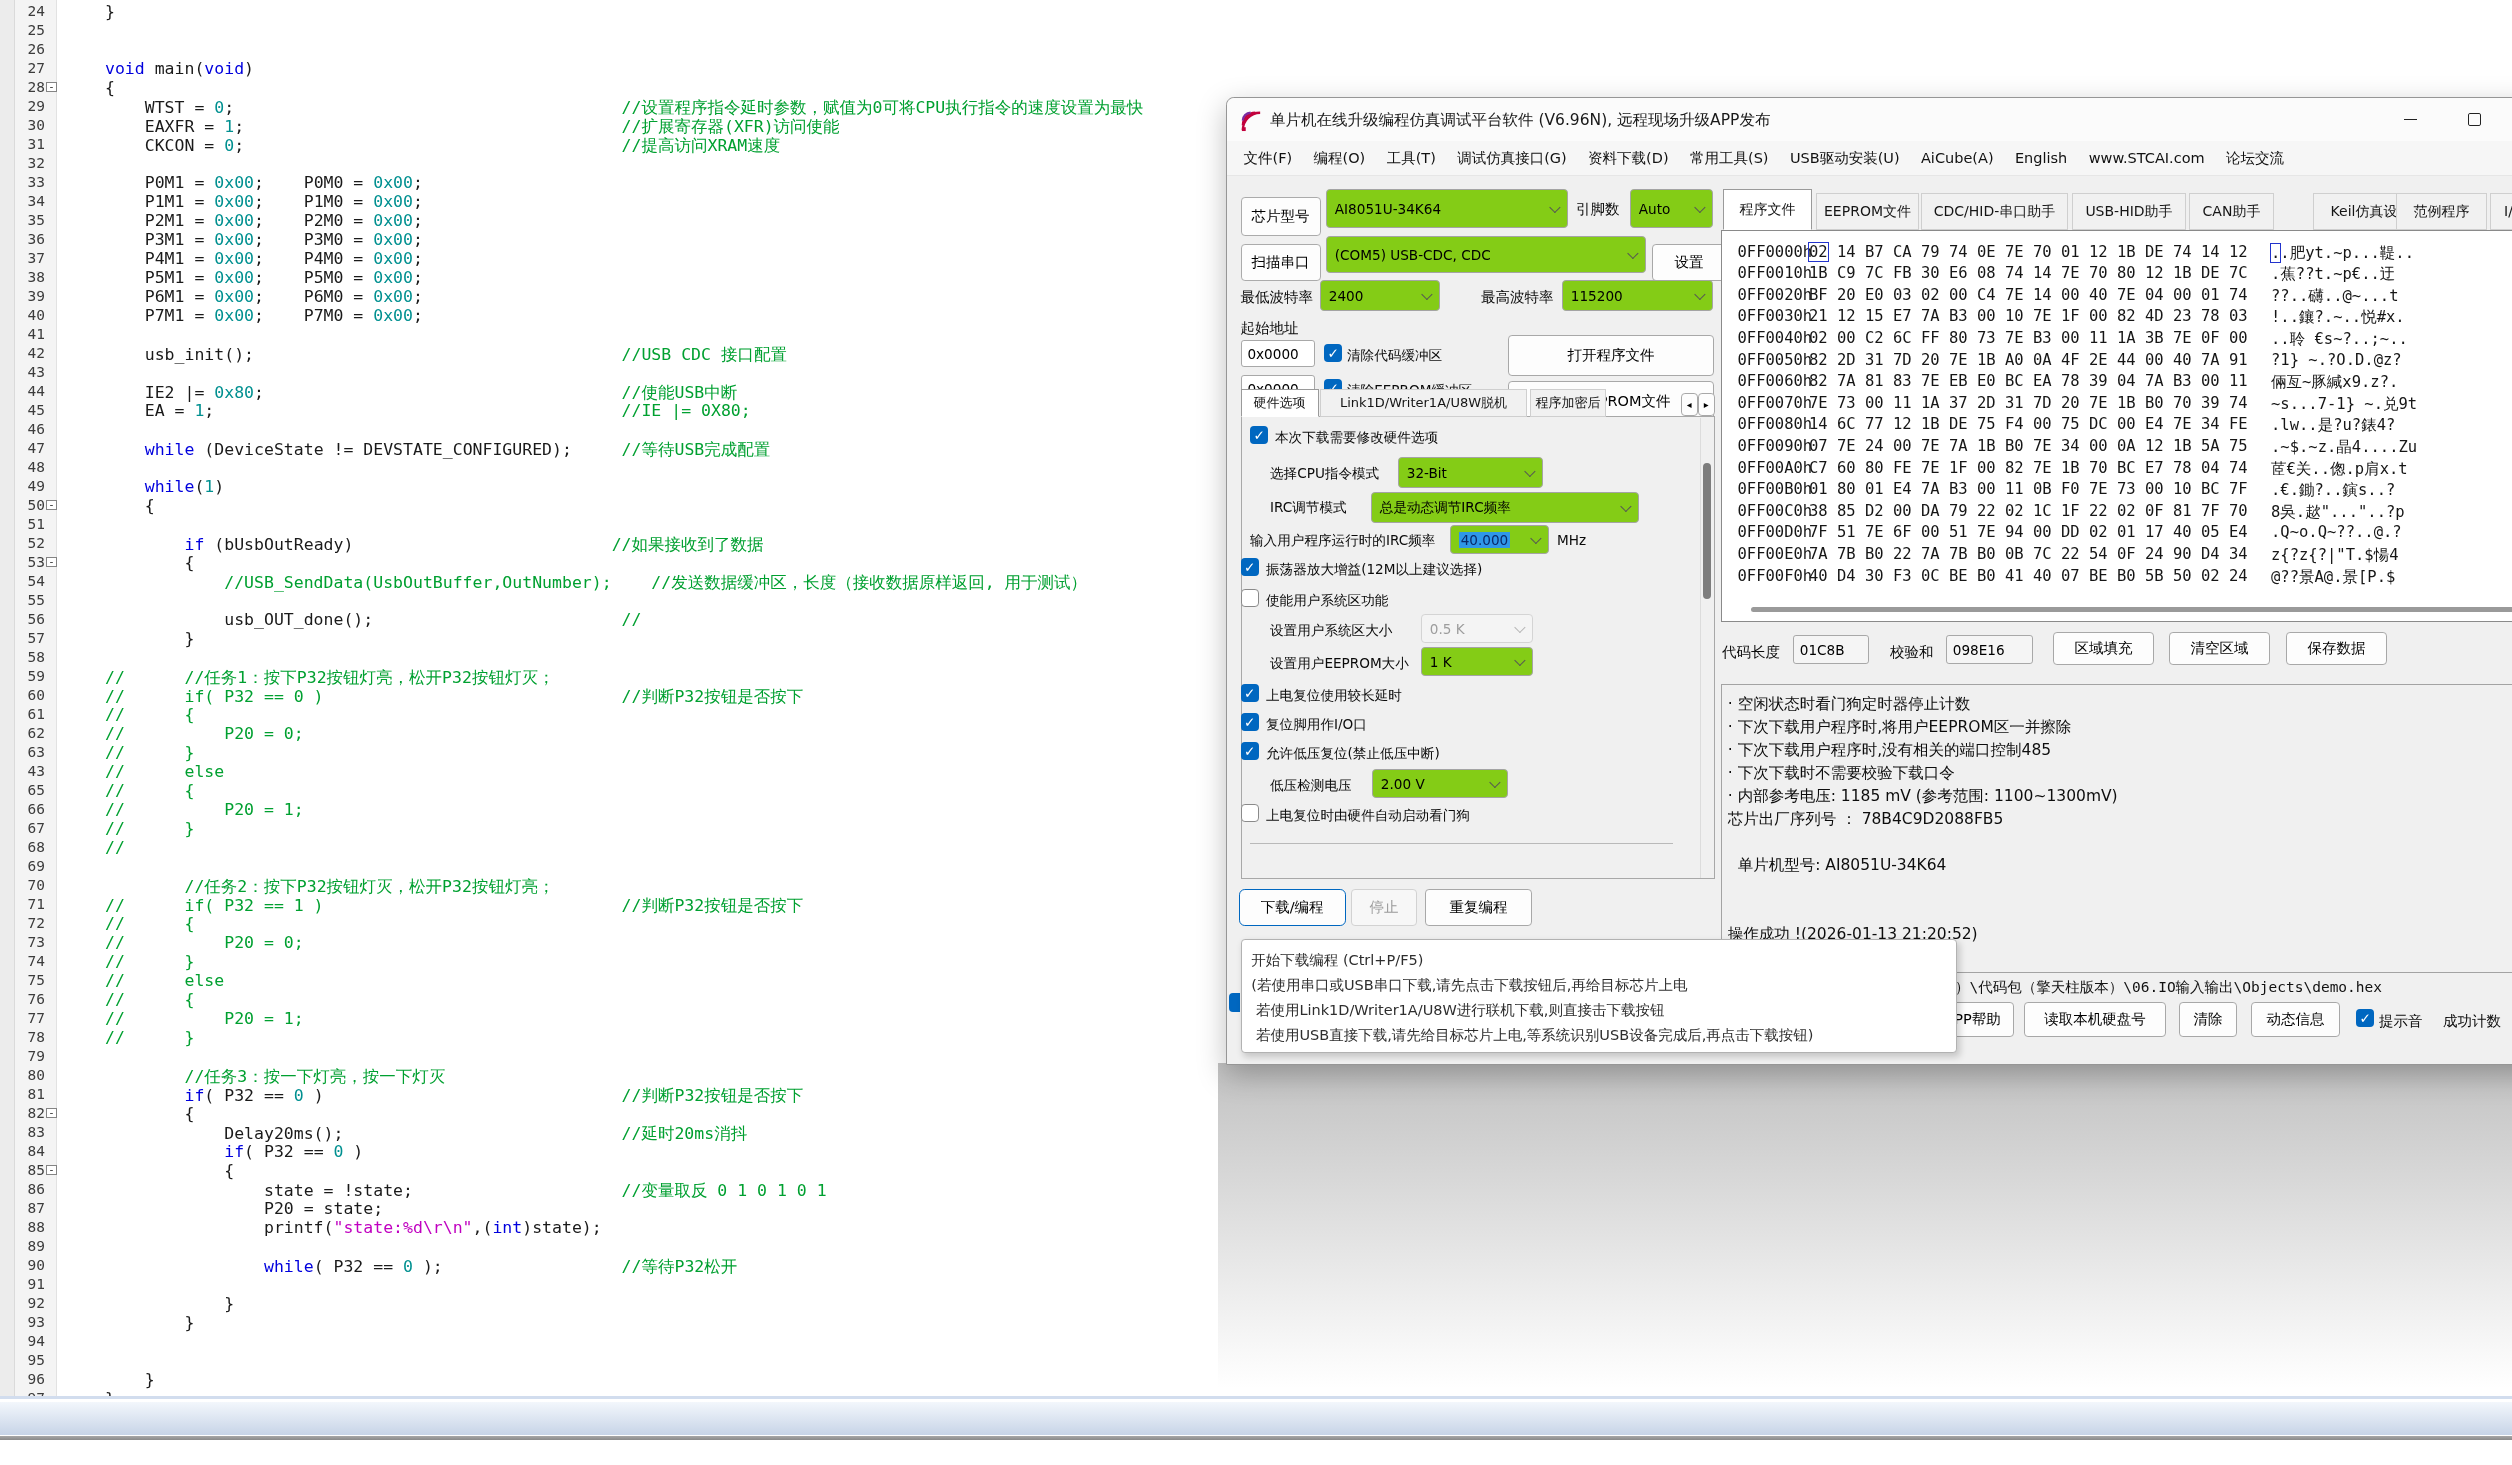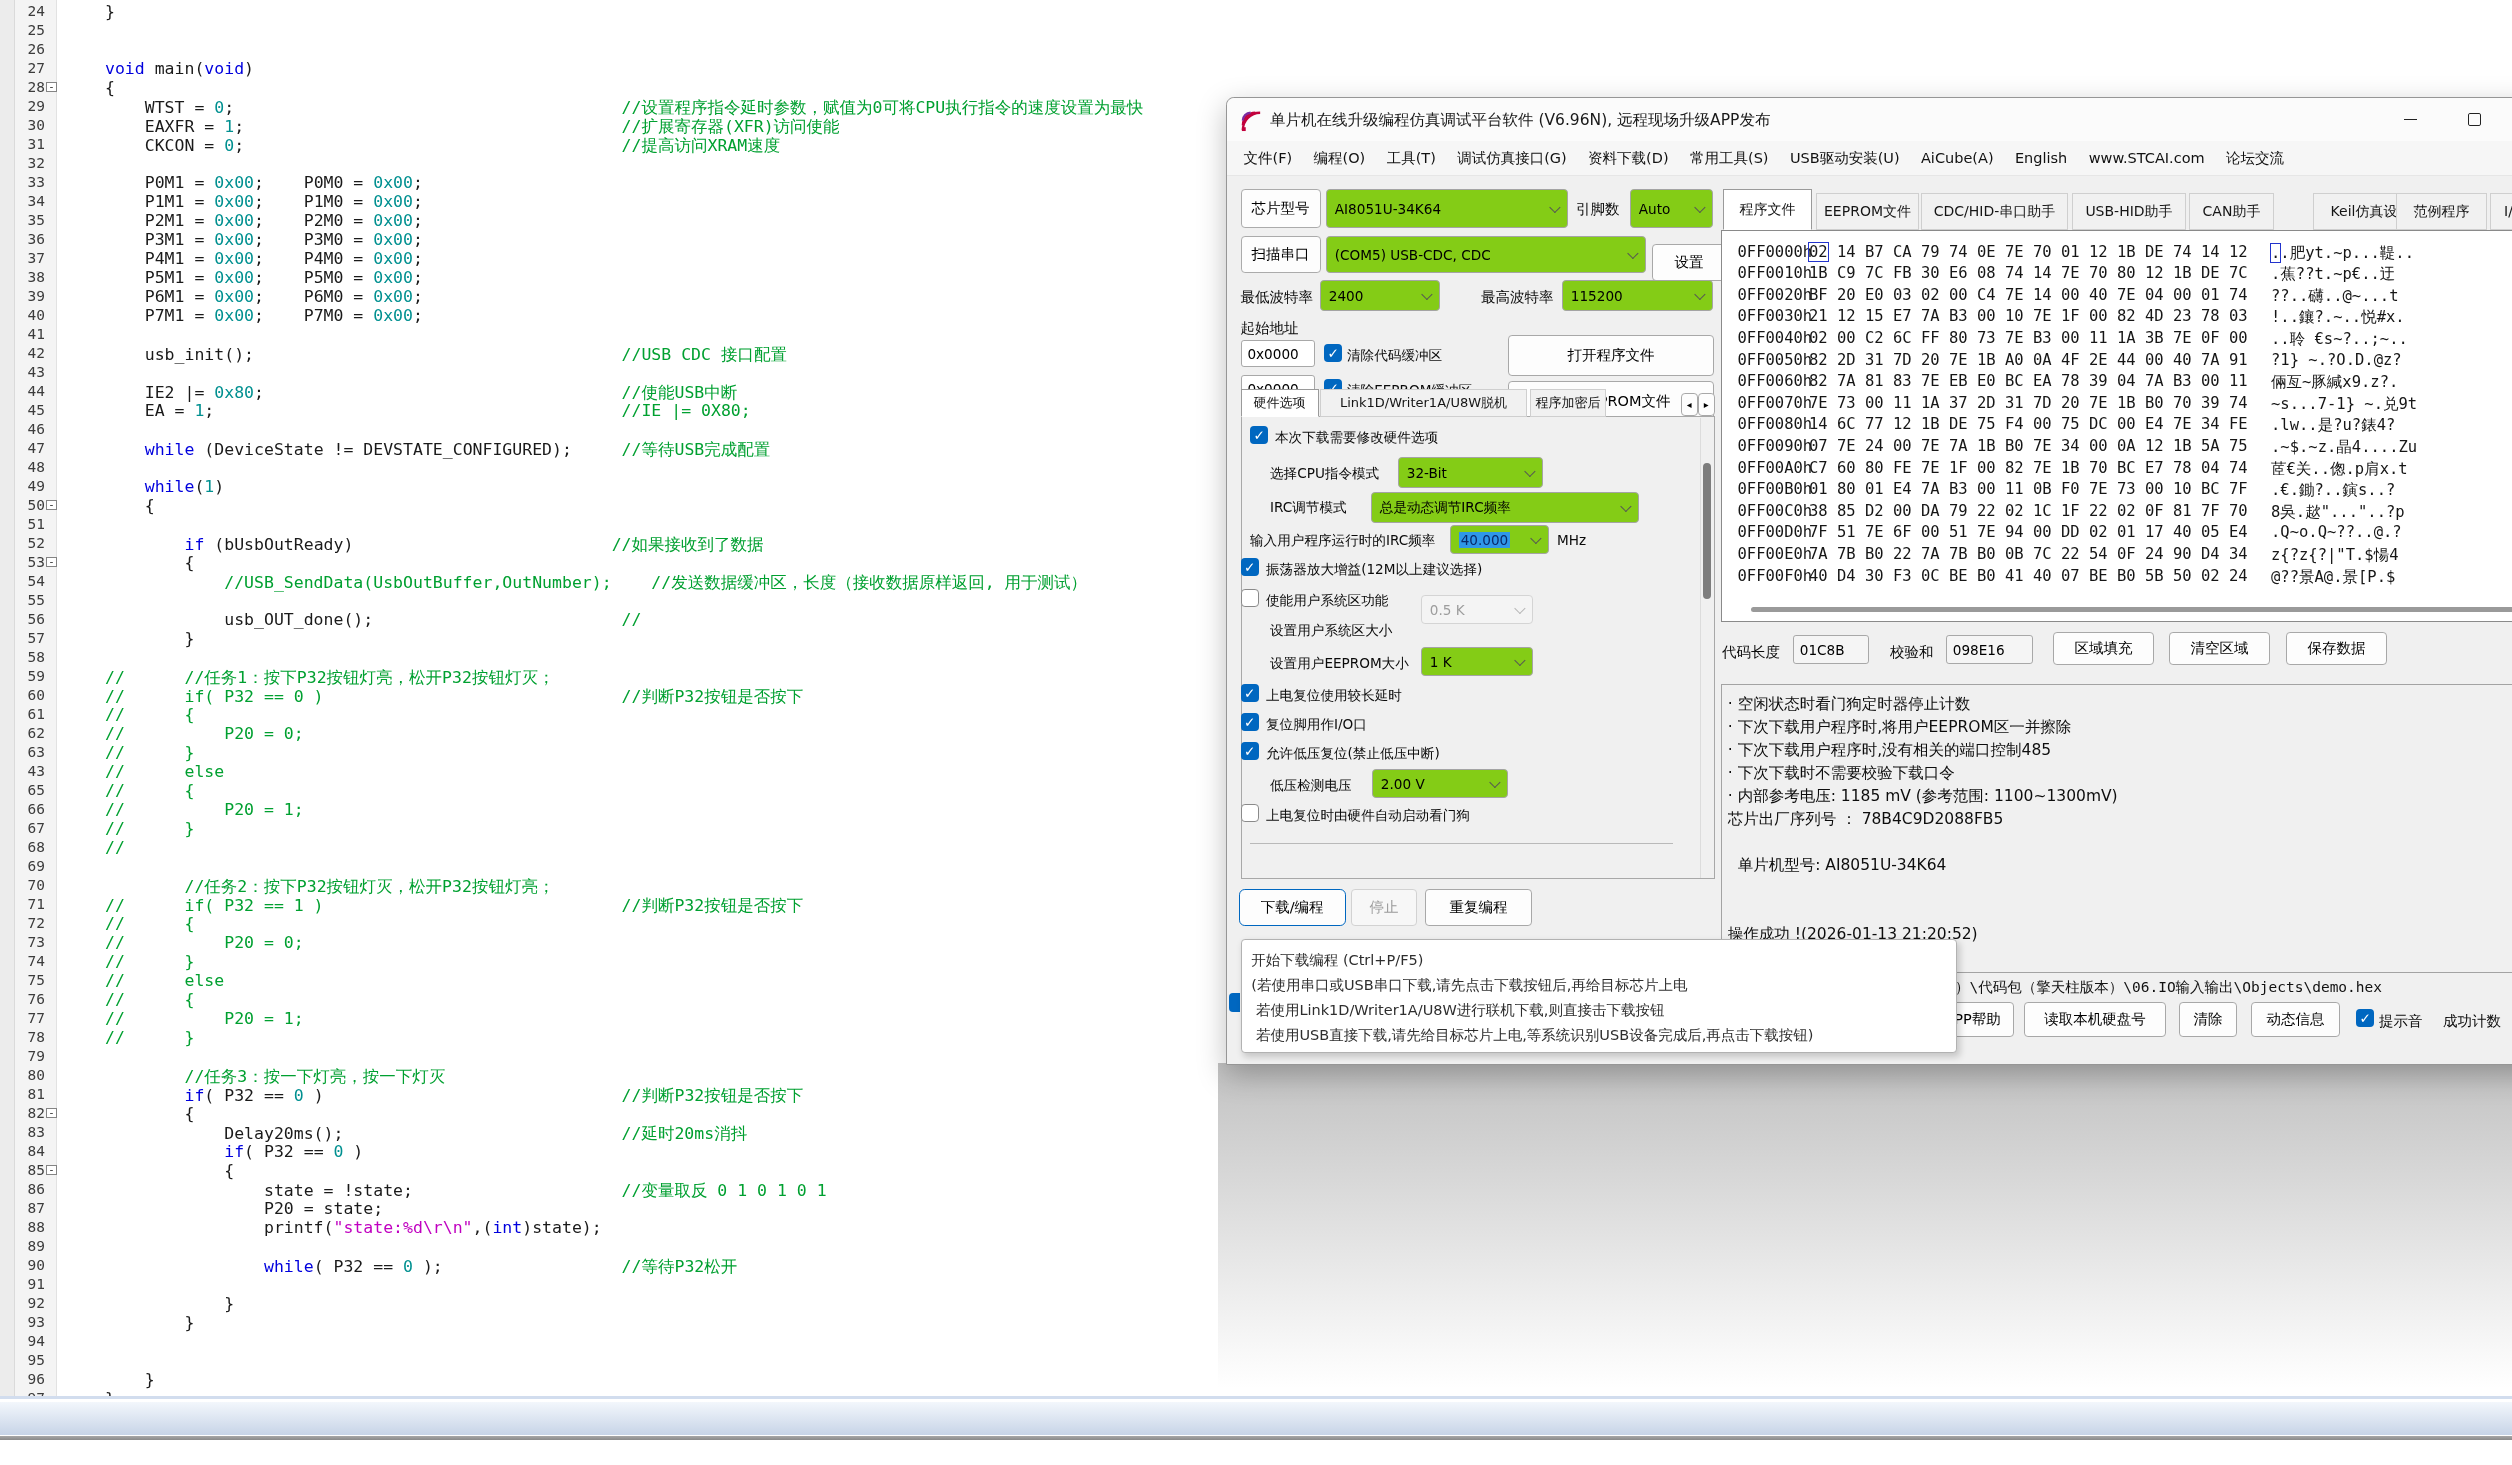--- a/index.html
+++ b/index.html
@@ -39,7 +39,7 @@
   
   .abs{position:absolute;box-sizing:border-box;}
   .lblbtn{border:1px solid #ababab;background:#fdfdfd;border-radius:3.9px;display:flex;align-items:center;
-          justify-content:center;font-size:14.5px;white-space:nowrap;}
+          justify-content:center;font-size:14.5px;white-space:nowrap;margin-top:8px;}
   .btn{border:1px solid #a8a8a8;background:#fdfdfd;border-radius:3.9px;display:flex;align-items:center;
        justify-content:center;font-size:14.5px;white-space:nowrap;}
   .btn.primary{border:1.9px solid #0067C0;border-radius:5.8px;}

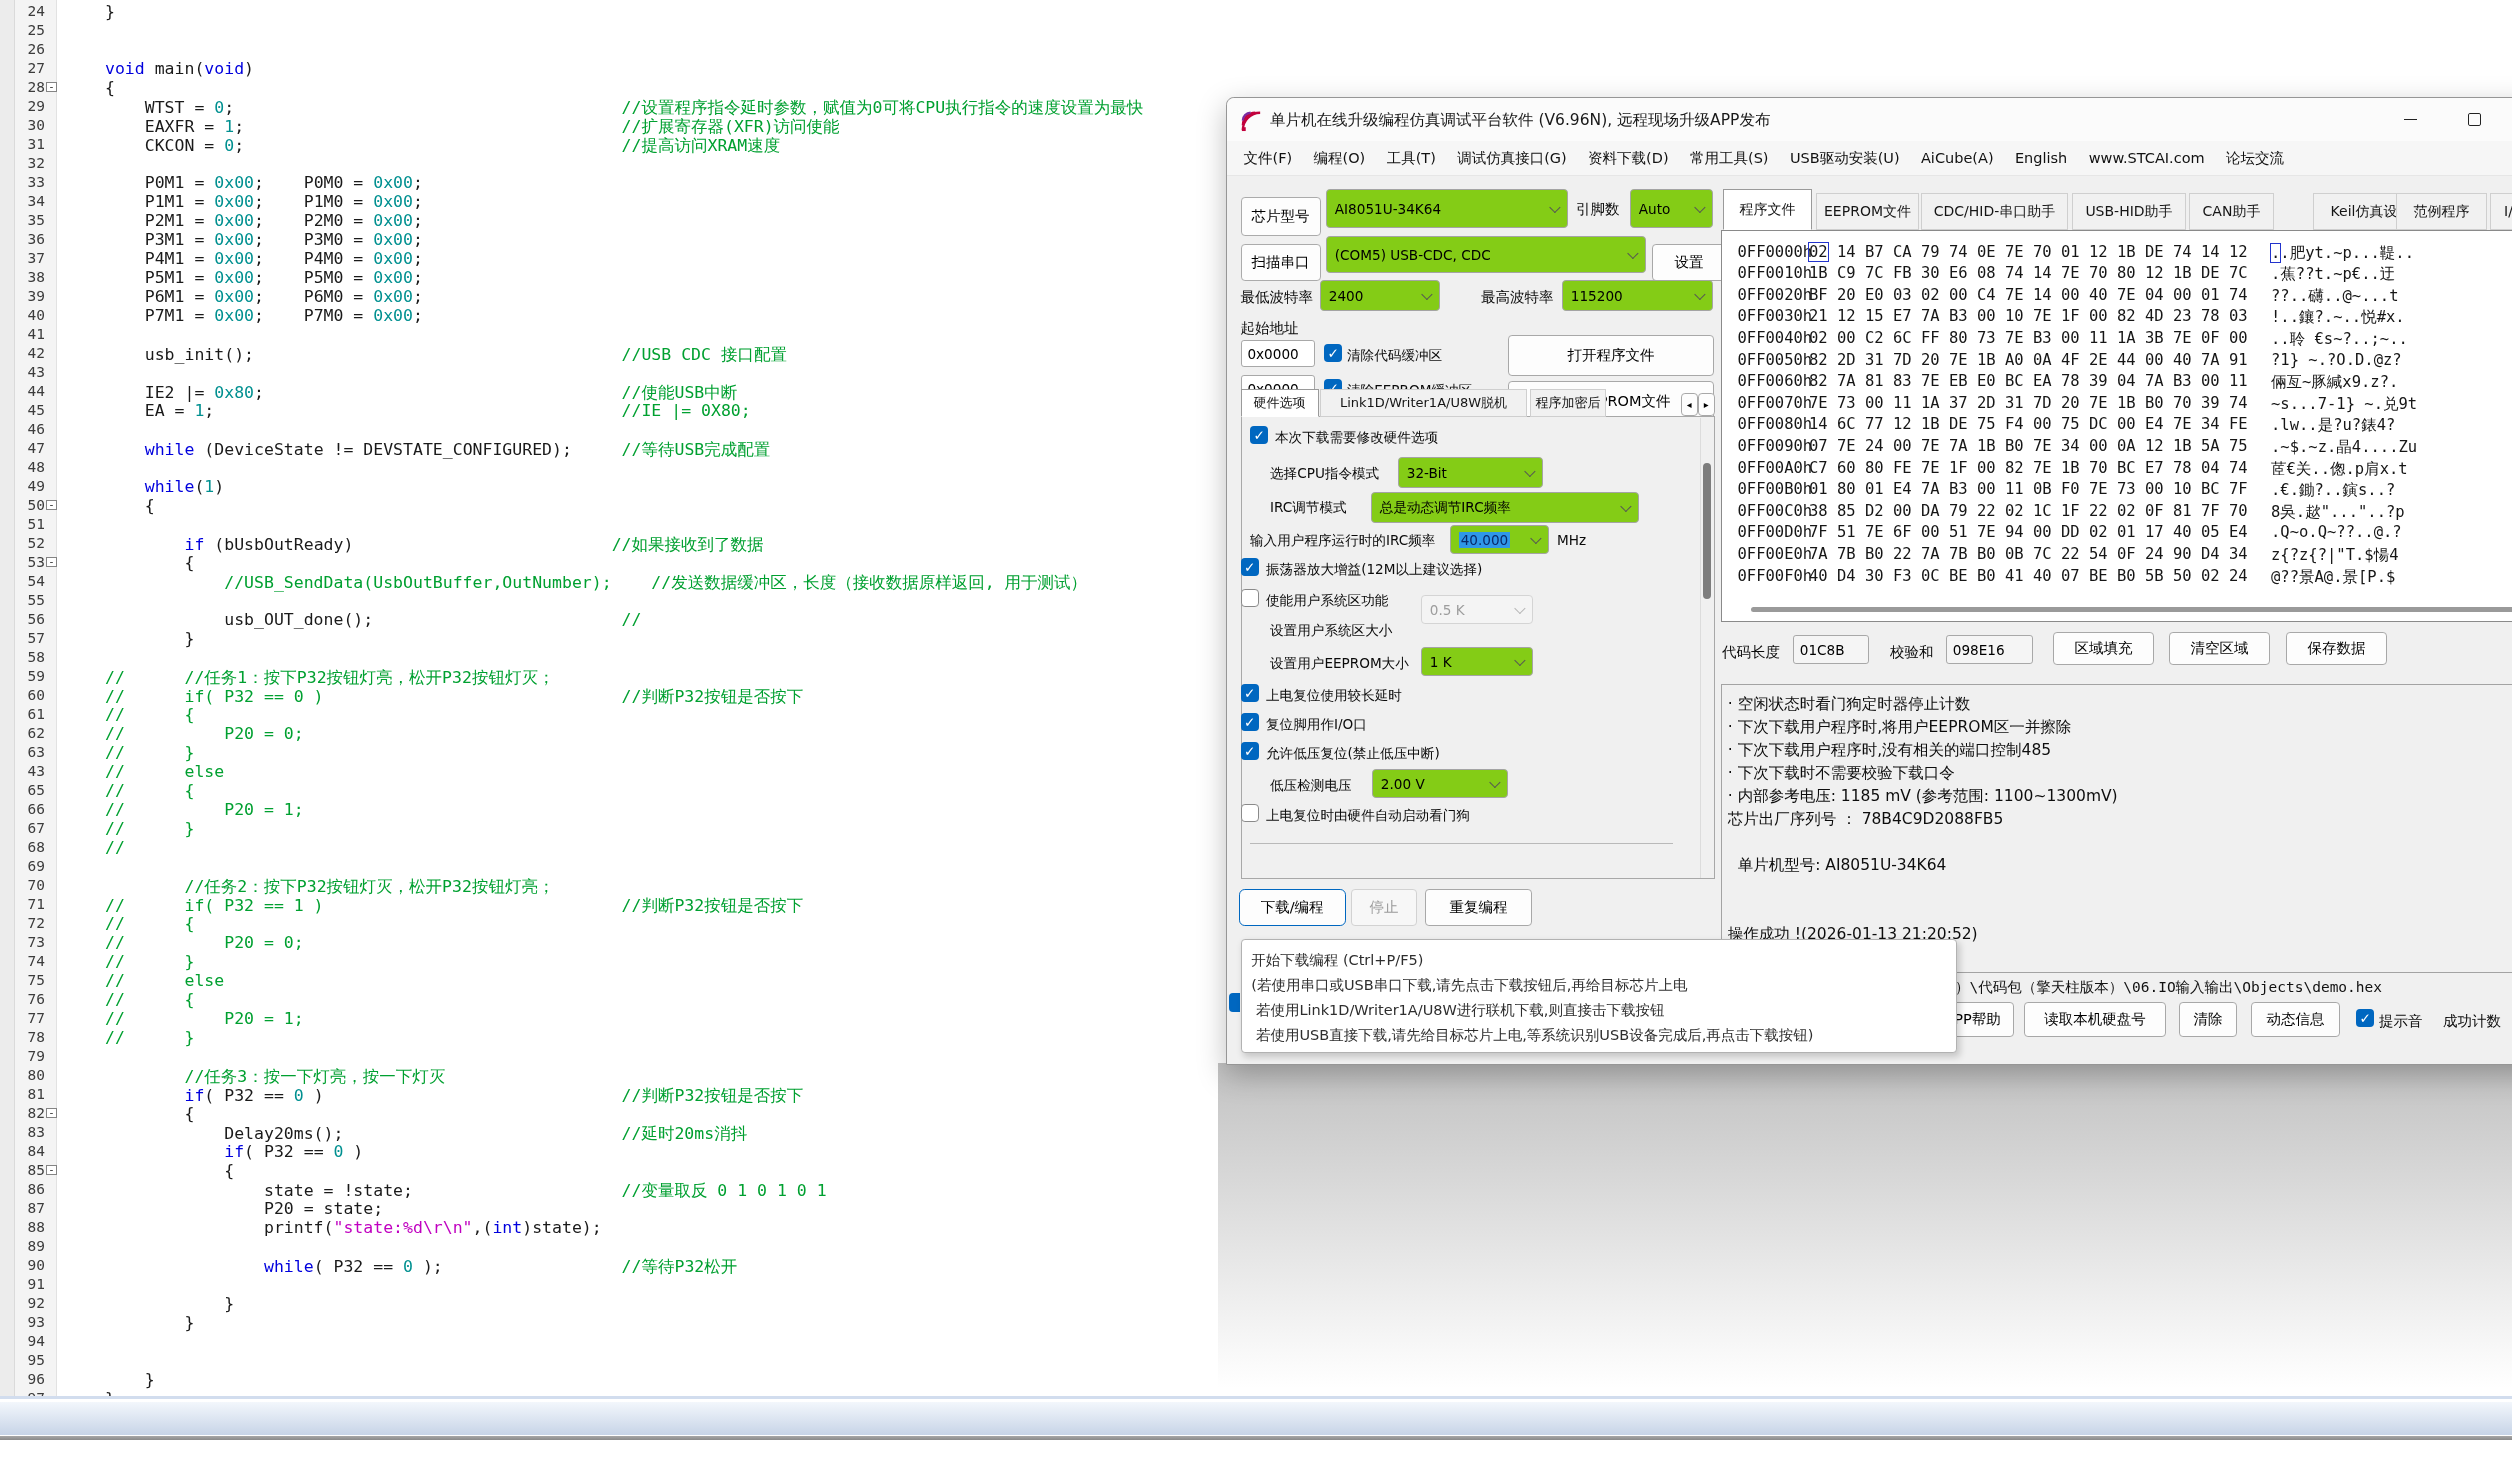--- a/index.html
+++ b/index.html
@@ -509,7 +509,7 @@
     <div class="abs lab" style="left:39px;top:494px">使能用户系统区功能</div>
 
     <div class="abs lab" style="left:43px;top:524px">设置用户系统区大小</div>
-    <div class="combo dis" style="left:194px;top:497px;width:112px;height:29px">
+    <div class="combo dis" style="left:194px;top:516px;width:112px;height:29px">
         <span>0.5 K</span>
       </div>
 

